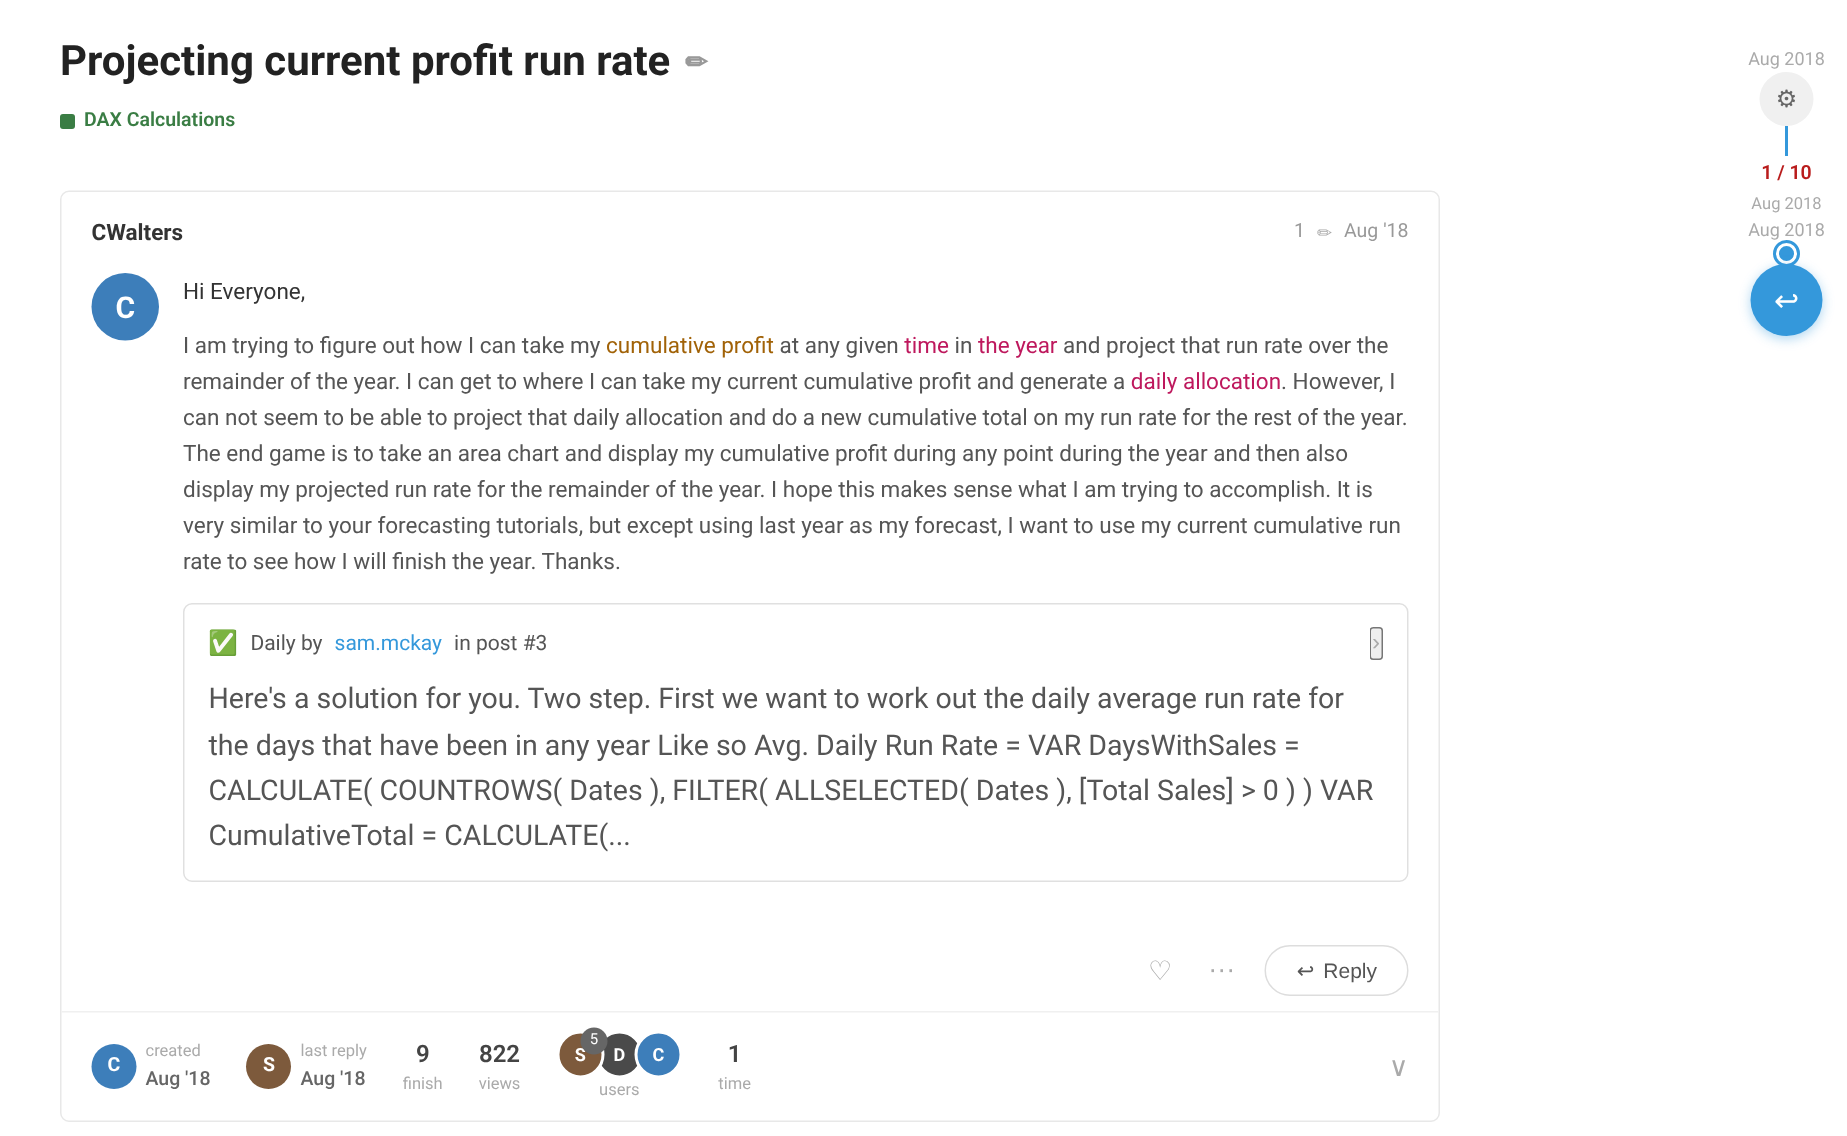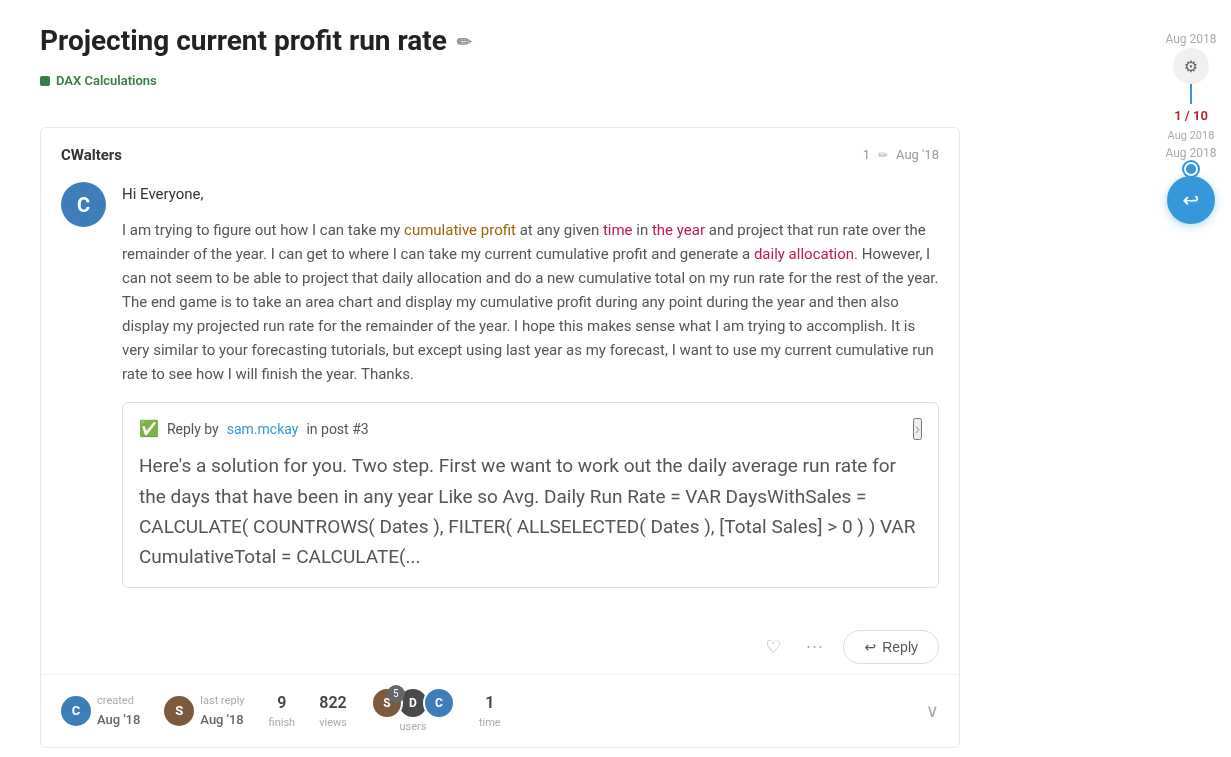--- a/index.html
+++ b/index.html
@@ -402,7 +402,7 @@
             <div class="solved-header">
               <div class="solved-label">
                 <span class="solved-check">✅</span>
-                <span>Reply by</span>
+                <span>Daily by</span>
                 <a class="solved-link" href="#">sam.mckay</a>
                 <span>in post #3</span>
               </div>

